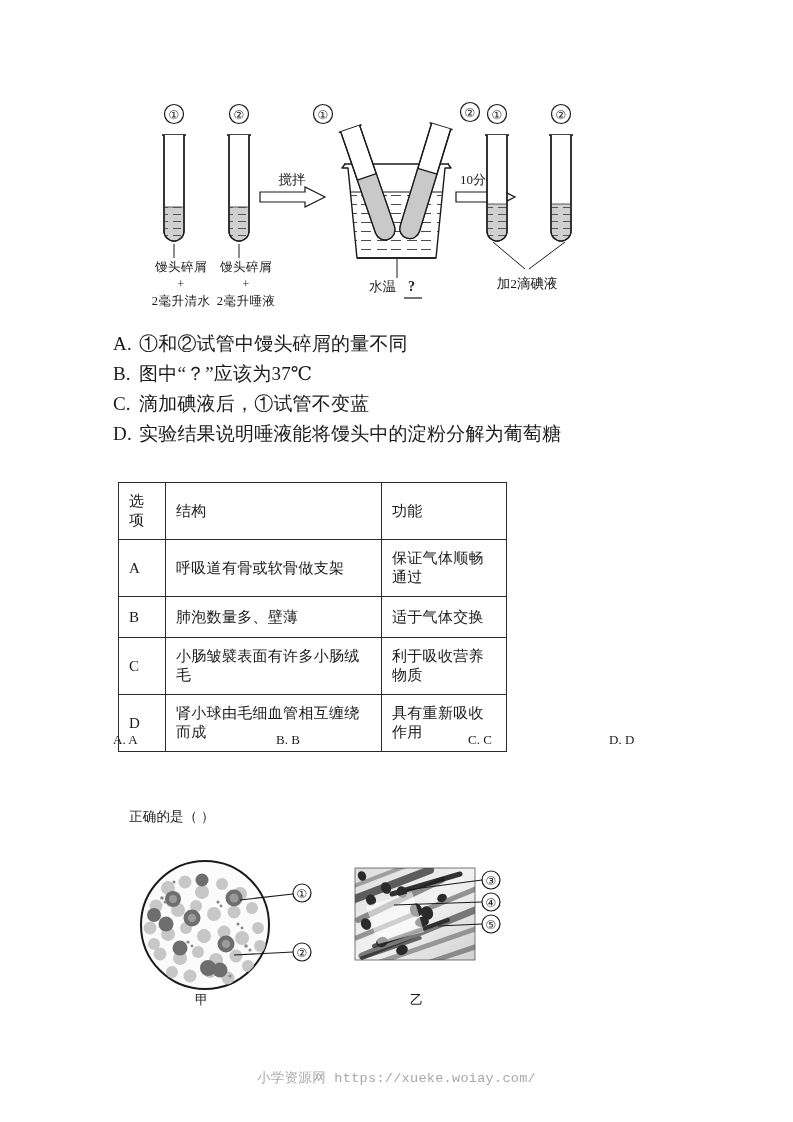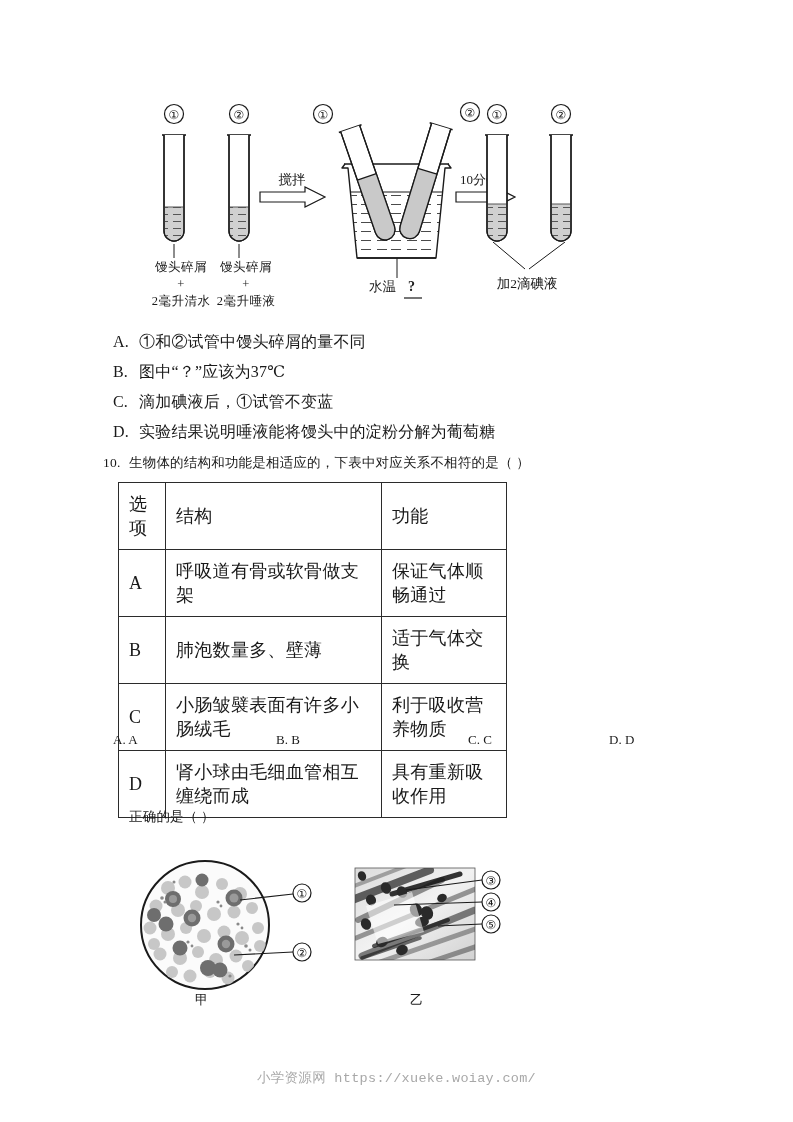--- a/index.html
+++ b/index.html
@@ -34,7 +34,7 @@
   
   .opt-line {
     position: absolute;
-    font-size: 16px;
+    font-size: 19px;
     line-height: 1;
     white-space: nowrap;
     letter-spacing: .2px;

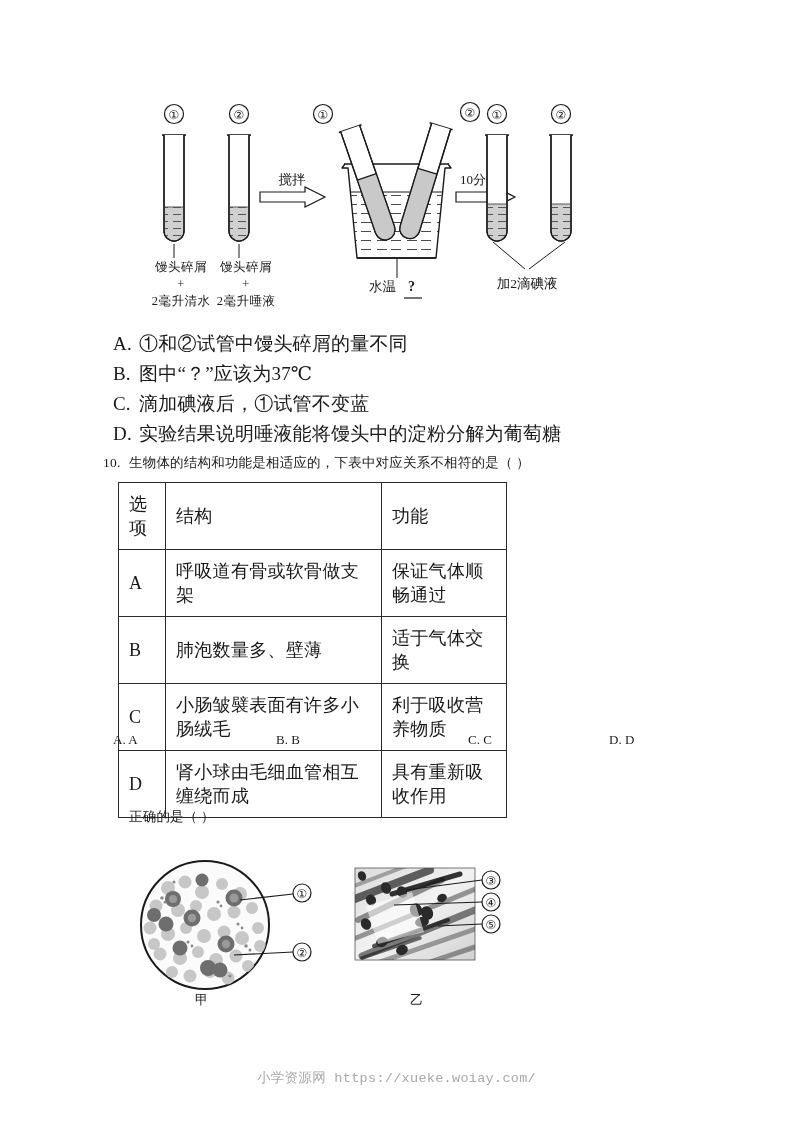--- a/index.html
+++ b/index.html
@@ -294,9 +294,6 @@
     <span class="opt-label">D.</span><span>实验结果说明唾液能将馒头中的淀粉分解为葡萄糖</span>
   </div>
 
-  <div class="q-line" style="left:103px; top:456px;">
-    <span class="q-num">10.</span><span>生物体的结构和功能是相适应的，下表中对应关系不相符的是（      ）</span>
-  </div>
 
   <div class="tbl-wrap">
     <table class="struct">

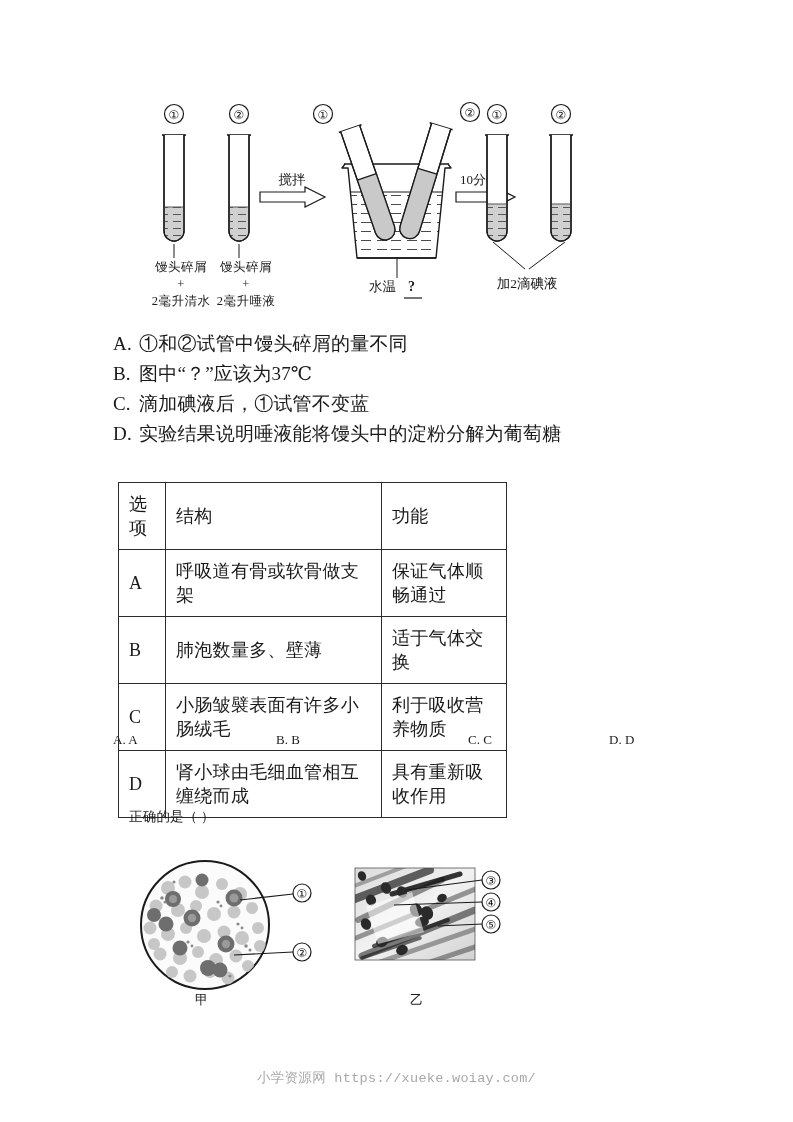--- a/index.html
+++ b/index.html
@@ -67,7 +67,7 @@
   table.struct {
     border-collapse: collapse;
     width: 388px;
-    font-size: 18px;
+    font-size: 15px;
     table-layout: fixed;
   }
   table.struct td, table.struct th {

